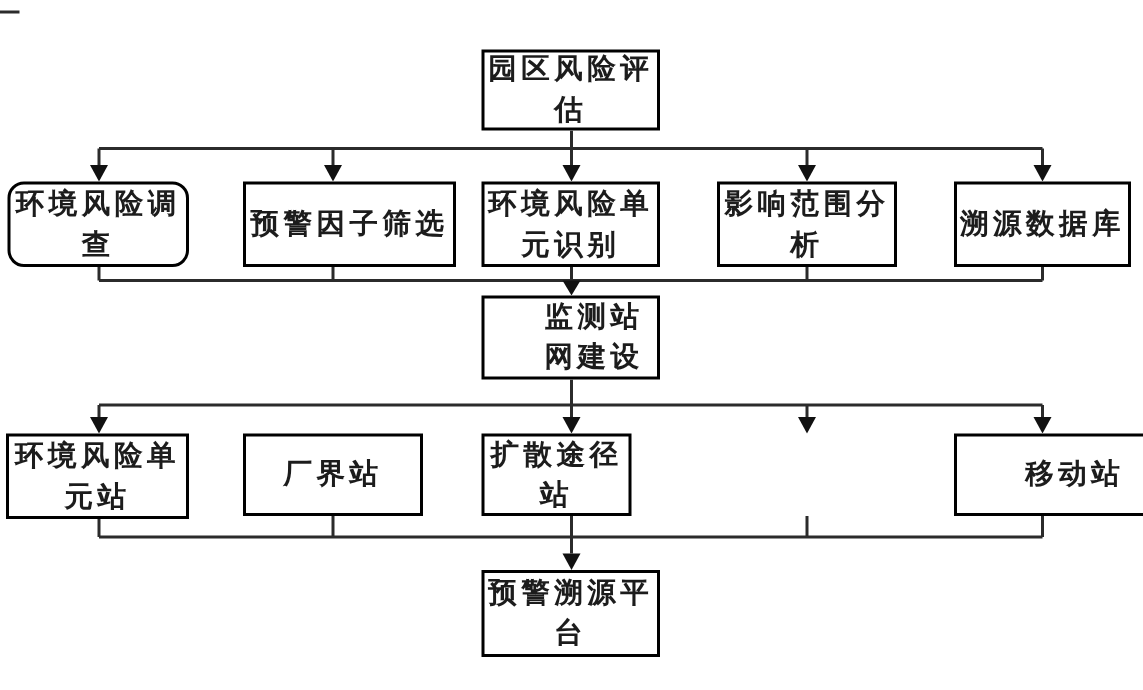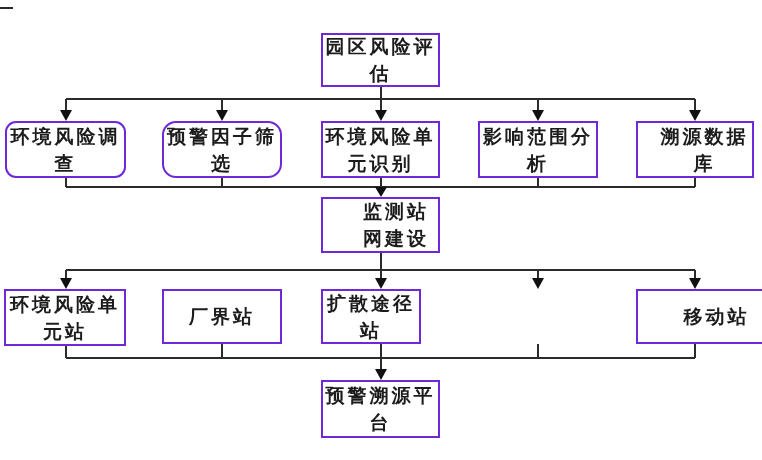--- a/index.html
+++ b/index.html
@@ -26,7 +26,7 @@
   .node {
     position: absolute;
     box-sizing: border-box;
-    border: 2px solid #6d28d9;
+    border: 2px solid #000000;
     background: #ffffff;
     display: flex;
     align-items: center;

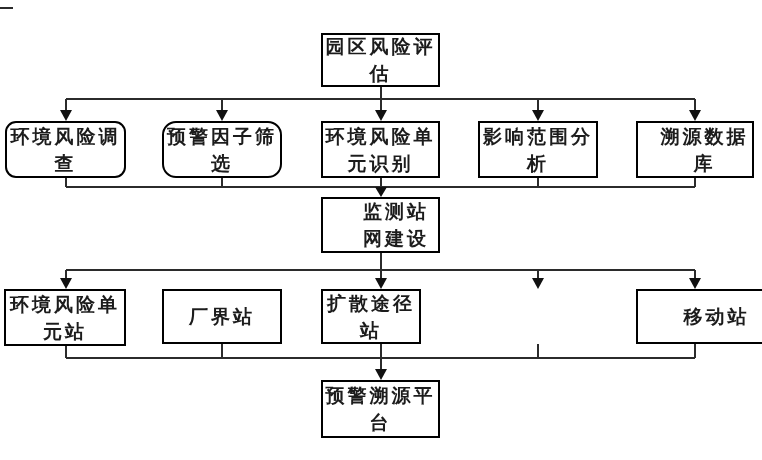--- a/index.html
+++ b/index.html
@@ -44,7 +44,7 @@
   .n-root   { left: 321px; top: 33px;  width: 119px; height: 54px; }
   
   .n-l1-0   { left: 5px;   top: 121px; width: 121px; height: 57px; border-radius: 11px; }
-  .n-l1-1   { left: 162px; top: 121px; width: 120px; height: 57px; border-radius: 14px; }
+  .n-l1-1   { left: 162px; top: 121px; width: 142px; height: 57px; }
   .n-l1-2   { left: 321px; top: 121px; width: 119px; height: 57px; }
   .n-l1-3   { left: 478px; top: 121px; width: 120px; height: 57px; }
   .n-l1-4   { left: 636px; top: 121px; width: 118px; height: 57px; padding-left: 20px; }

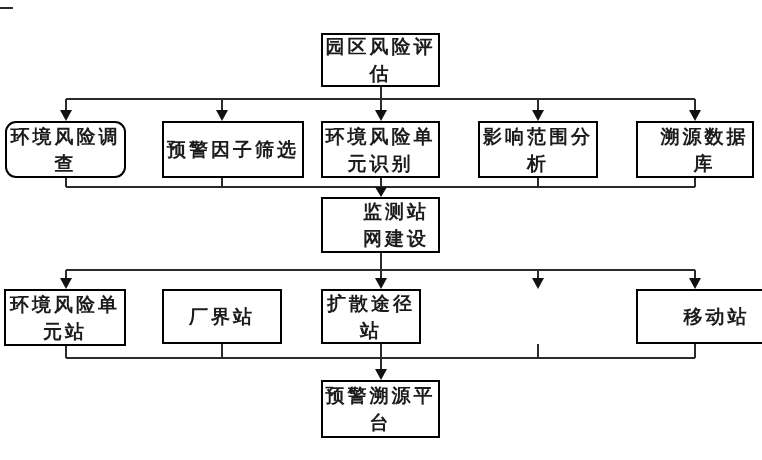--- a/index.html
+++ b/index.html
@@ -47,7 +47,7 @@
   .n-l1-1   { left: 162px; top: 121px; width: 142px; height: 57px; }
   .n-l1-2   { left: 321px; top: 121px; width: 119px; height: 57px; }
   .n-l1-3   { left: 478px; top: 121px; width: 120px; height: 57px; }
-  .n-l1-4   { left: 636px; top: 121px; width: 118px; height: 57px; padding-left: 20px; }
+  .n-l1-4   { left: 636px; top: 121px; width: 118px; height: 57px; }
   
   .n-mid    { left: 321px; top: 197px; width: 119px; height: 56px; padding-left: 32px; }
   

